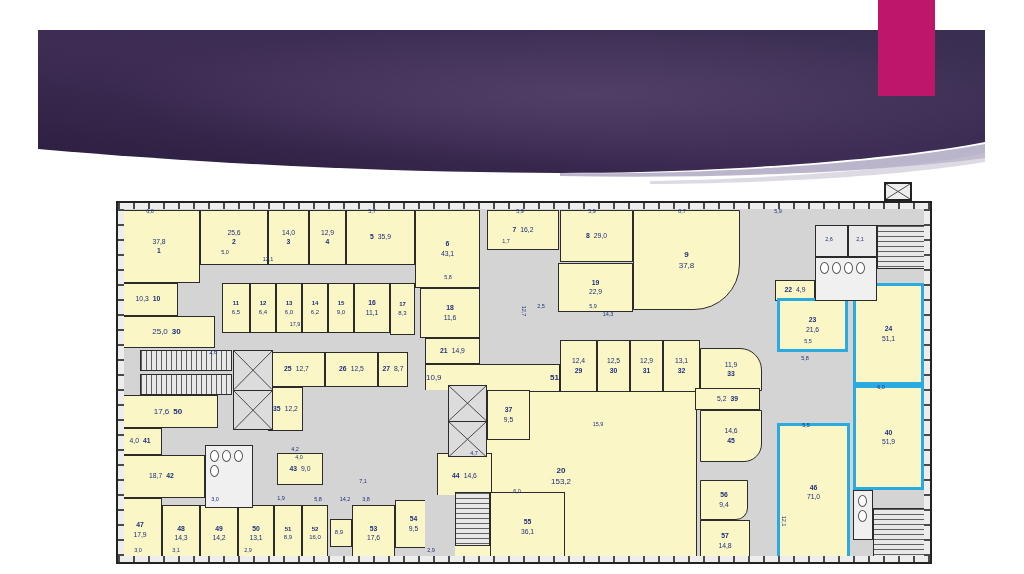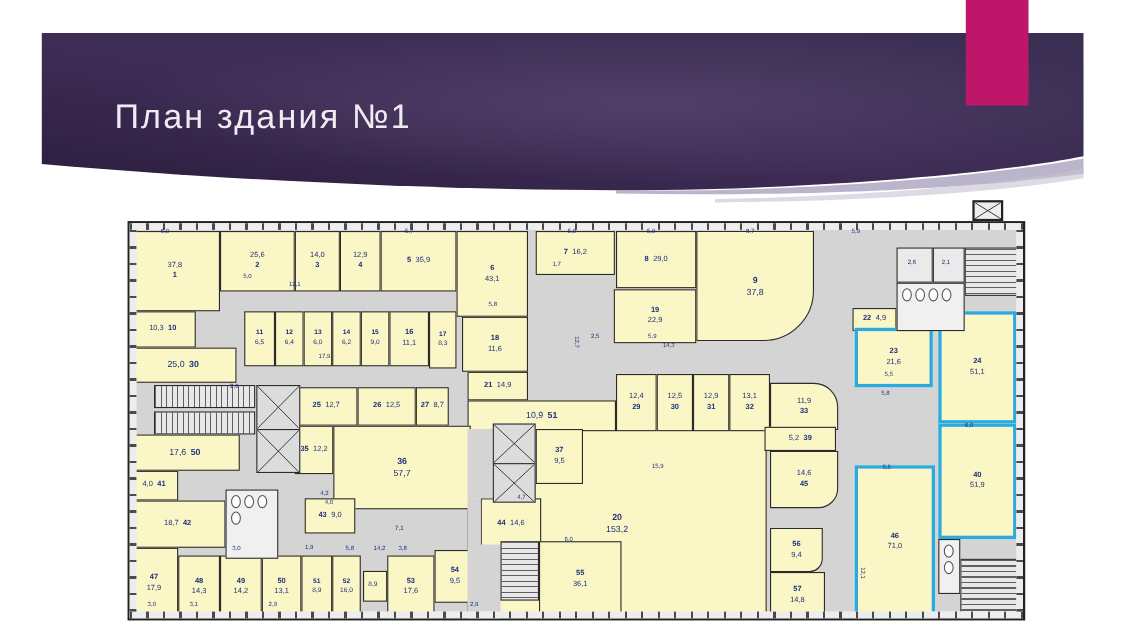--- a/index.html
+++ b/index.html
@@ -65,7 +65,6 @@
     <path d="M560,173 C720,175 880,163 985,144 L985,158 C880,172 720,179 560,176 Z" fill="#8478A0" opacity="0.55"></path>
     <path d="M650,181 C800,178 920,167 985,153 L985,162 C910,174 800,183 650,184 Z" fill="#C7C2D1" opacity="0.6"></path>
   </svg>
-  <div id="slide-title">План здания №1</div>
   <div id="accent-bar"></div>
 
   <div id="plan">

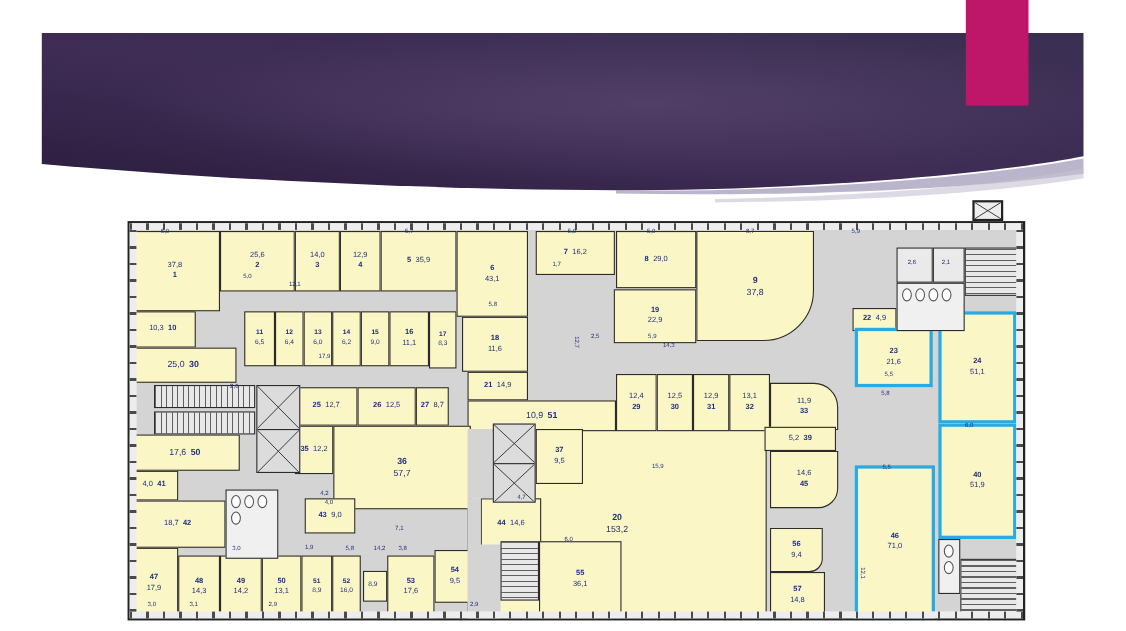--- a/index.html
+++ b/index.html
@@ -180,7 +180,7 @@
         <span class="num">27</span>
         <span class="area">8,7</span>
       </div>
-      <div class="room" style="left: 307px; top: 161px; width: 135px; height: 28px; font-size: 8px;">
+      <div class="room" style="left: 307px; top: 161px; width: 135px; height: 28px; font-size: 8px; justify-content: space-between;">
         <span class="area">10,9</span>
         <span class="num">51</span>
       </div>

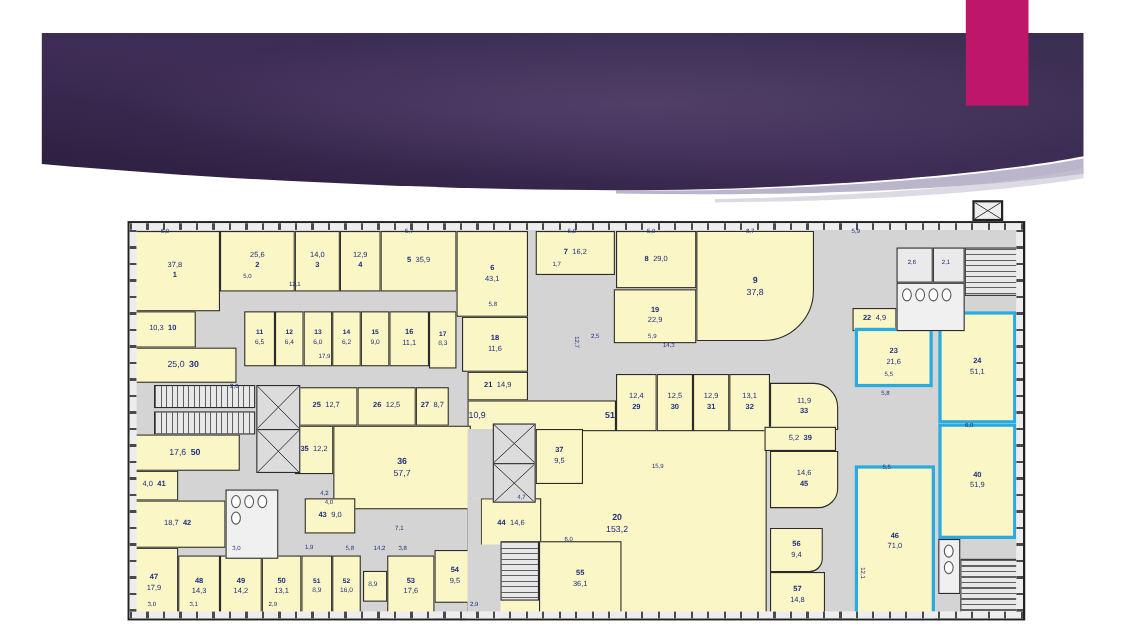--- a/index.html
+++ b/index.html
@@ -211,10 +211,6 @@
       <div class="room" style="left: 150px; top: 184px; width: 35px; height: 44px; font-size: 6.8px;">
         <span class="num">35</span>
         <span class="area">12,2</span>
-      </div>
-      <div class="room stack" style="left: 185px; top: 184px; width: 125px; height: 76px; font-size: 8px;">
-        <span class="num">36</span>
-        <span class="area">57,7</span>
       </div>
       <div class="room stack" style="left: 369px; top: 187px; width: 43px; height: 50px; font-size: 6.8px;">
         <span class="num">37</span>

